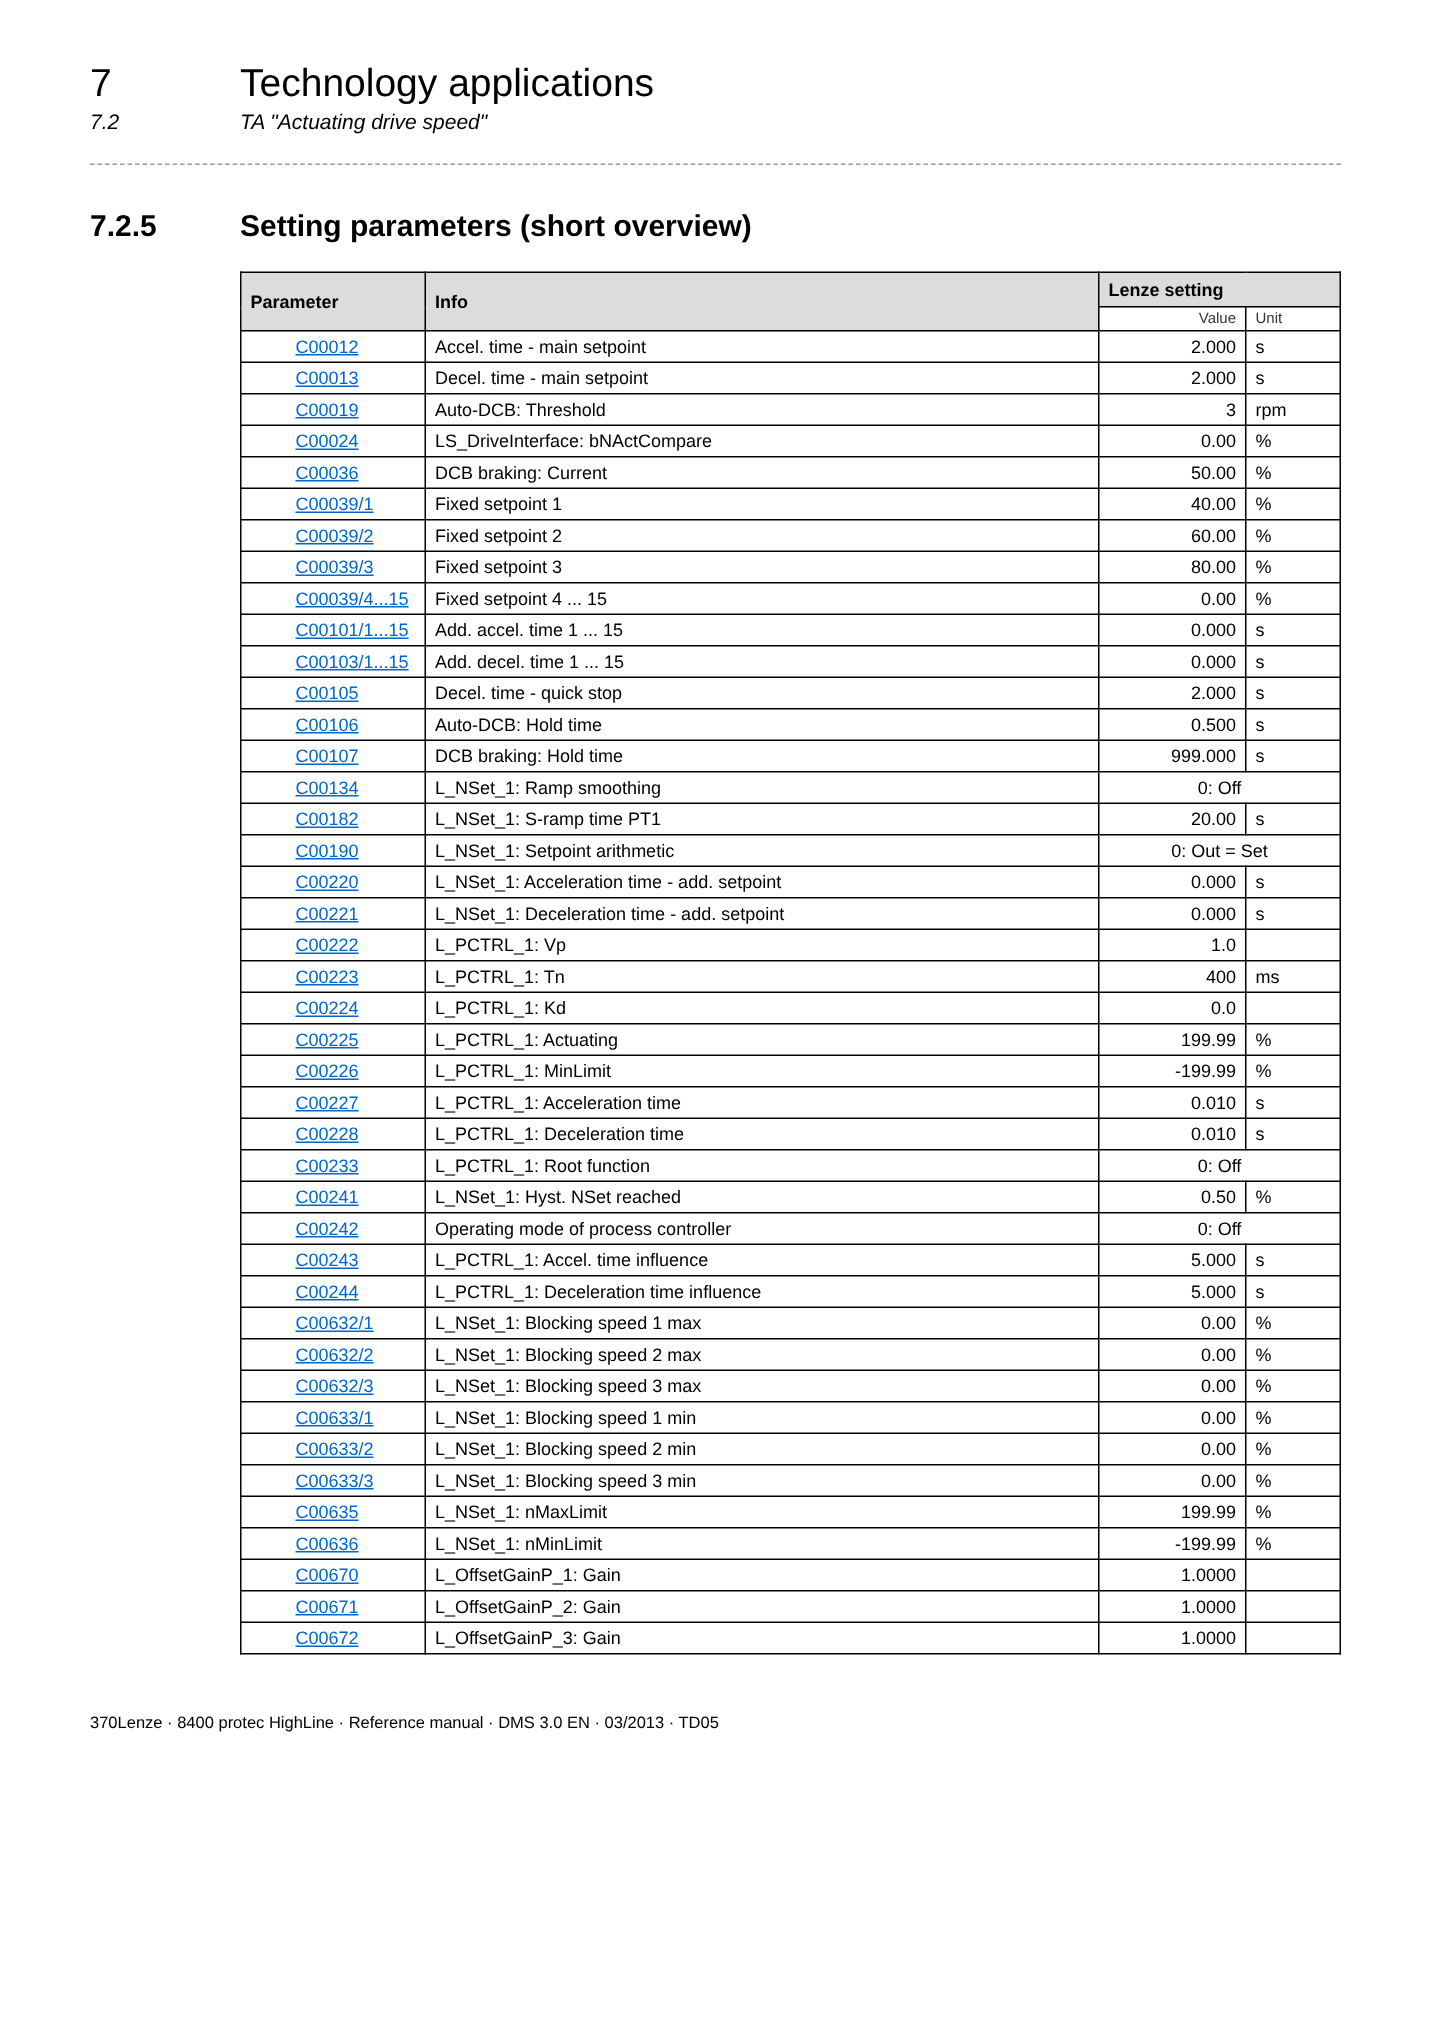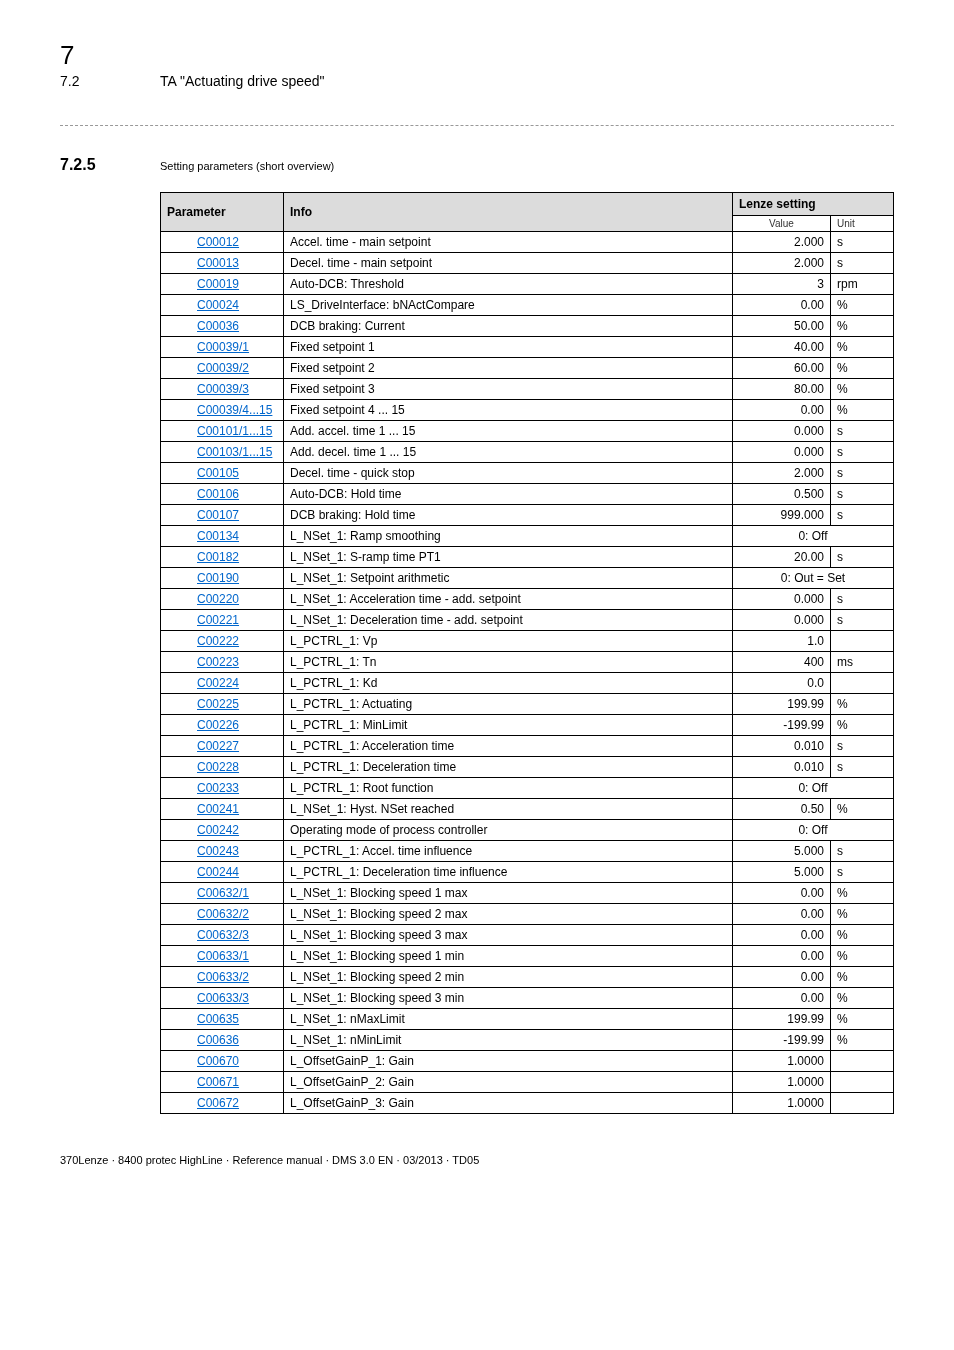--- a/index.html
+++ b/index.html
@@ -112,6 +112,7 @@
 
 <div class="header-row">
   <div class="chapter-num">7</div>
+  <div class="chapter-title">Technology applications</div>
 </div>
 <div class="subheader-row">
   <div class="sub-num">7.2</div>

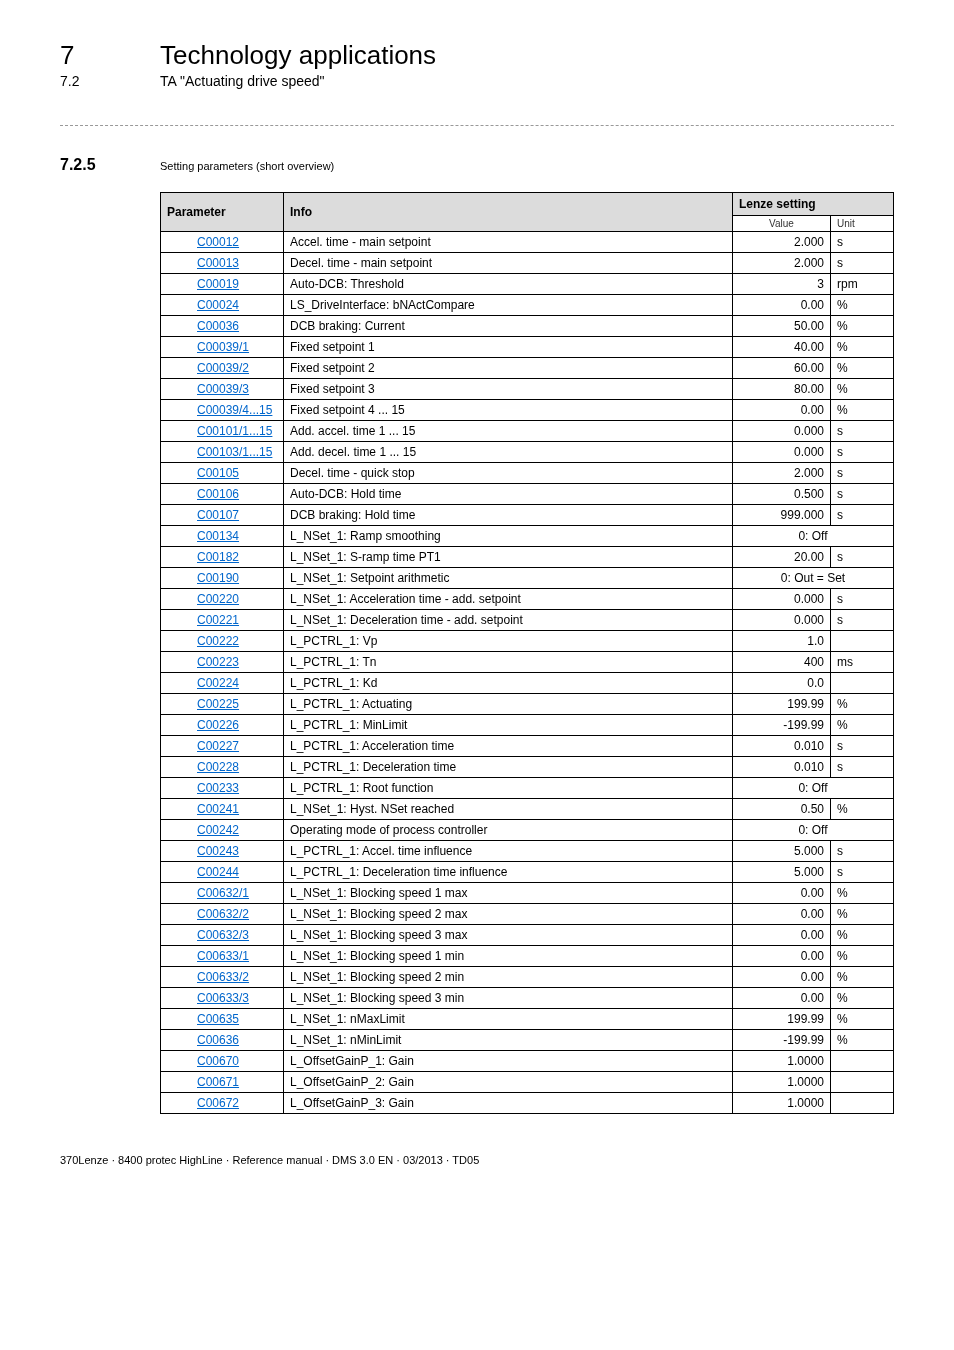--- a/index.html
+++ b/index.html
@@ -27,7 +27,8 @@
   .subheader-row {
     display: flex;
     align-items: baseline;
-    margin-bottom: 36px;
+    margin-bottom: 20px;
+    font-style: italic;
   }
   .sub-num {
     font-size: 14px;

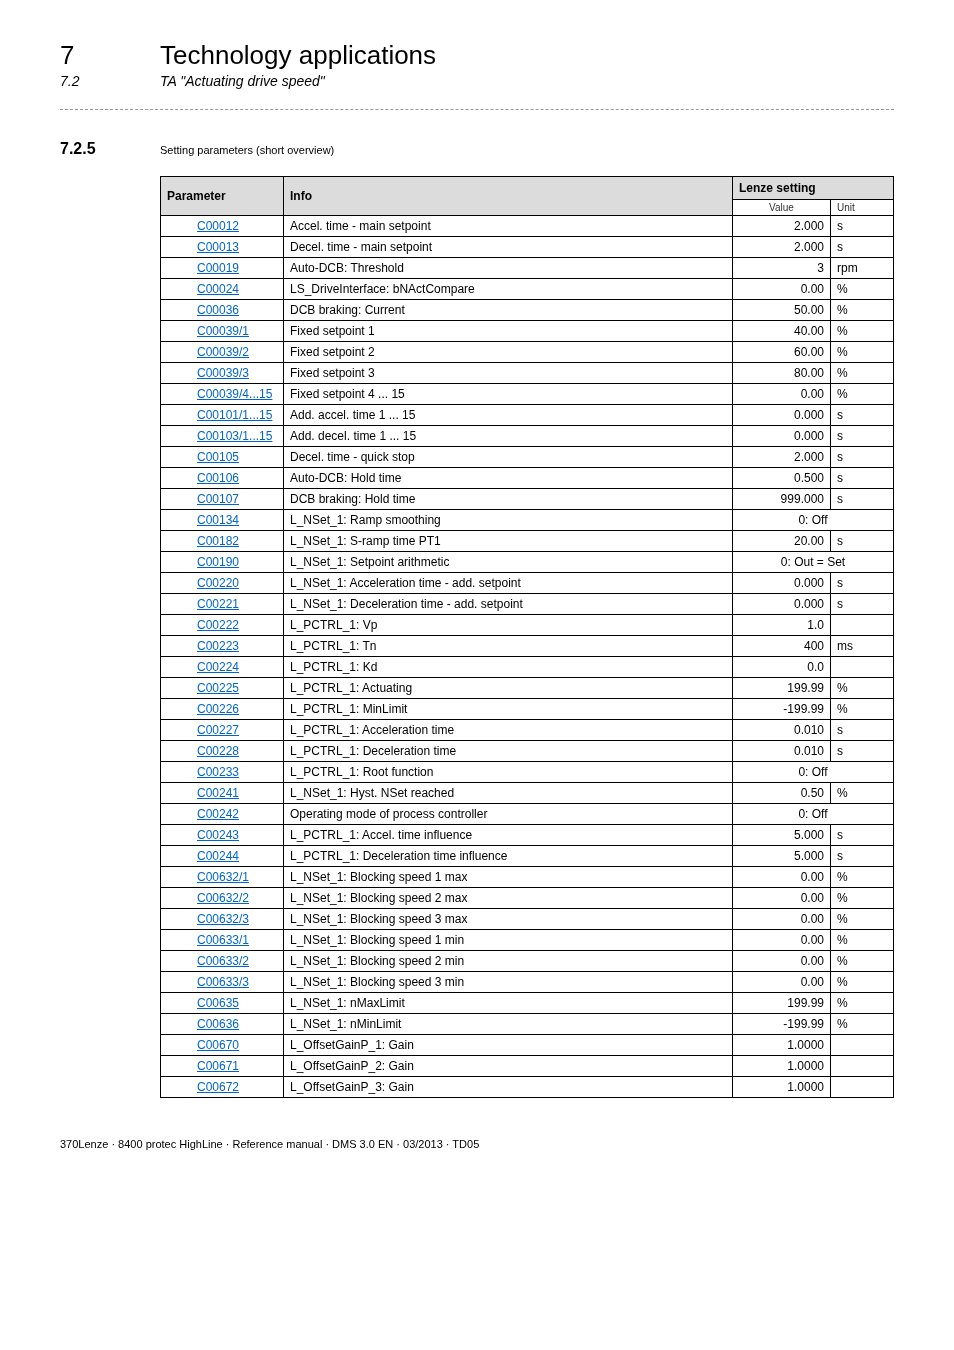--- a/index.html
+++ b/index.html
@@ -48,7 +48,7 @@
     margin-bottom: 18px;
   }
   .section-num {
-    font-size: 16px;
+    font-size: 20px;
     font-weight: bold;
     width: 100px;
   }

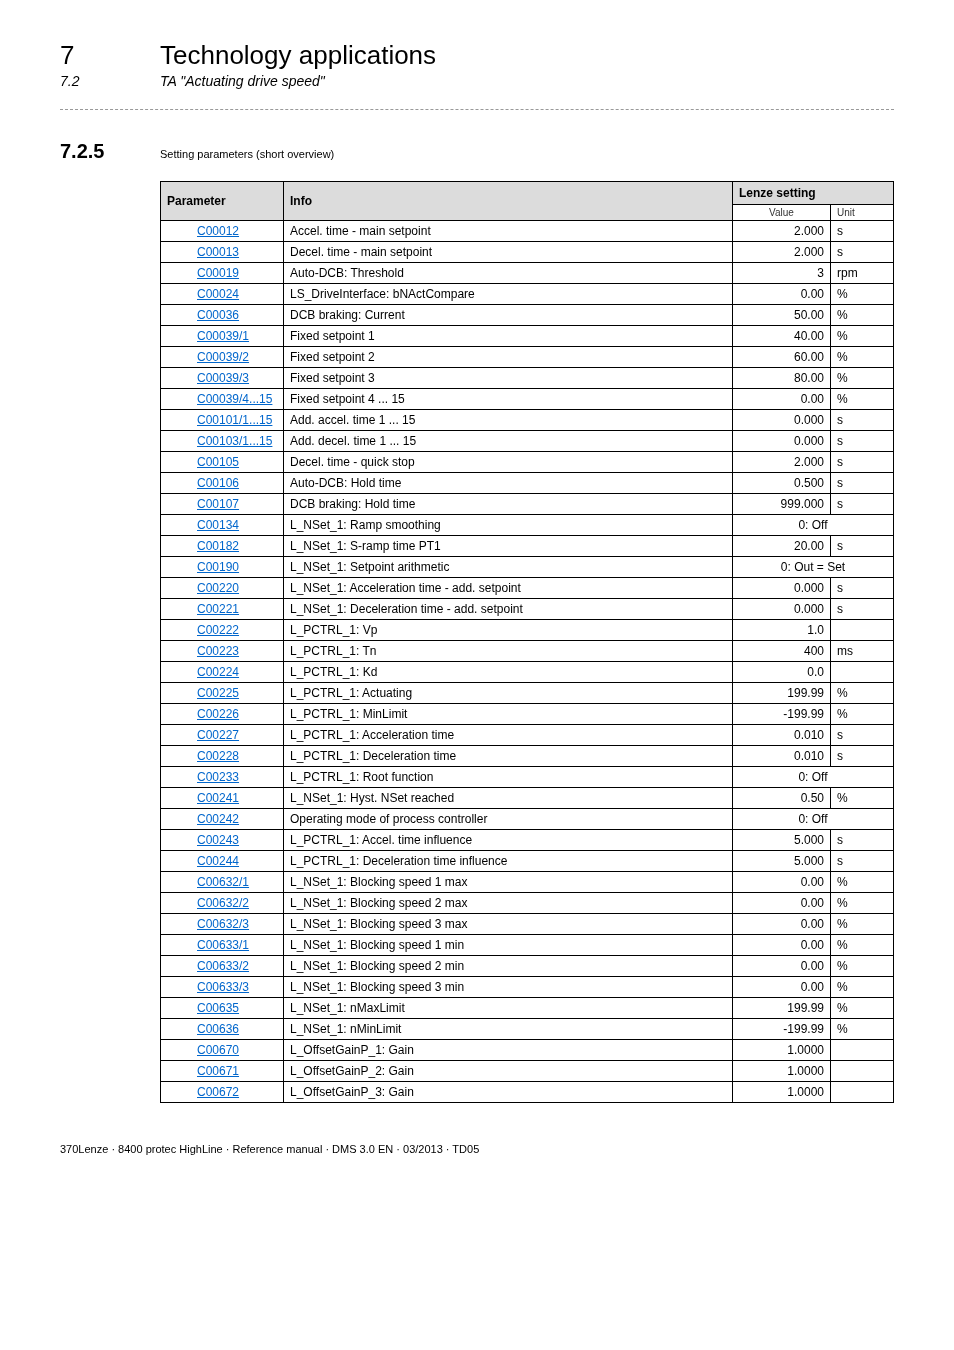--- a/index.html
+++ b/index.html
@@ -53,8 +53,8 @@
     width: 100px;
   }
   .section-title {
-    font-size: 11px;
-    font-weight: normal;
+    font-size: 20px;
+    font-weight: bold;
   }
   .table-wrapper {
     margin-left: 100px;

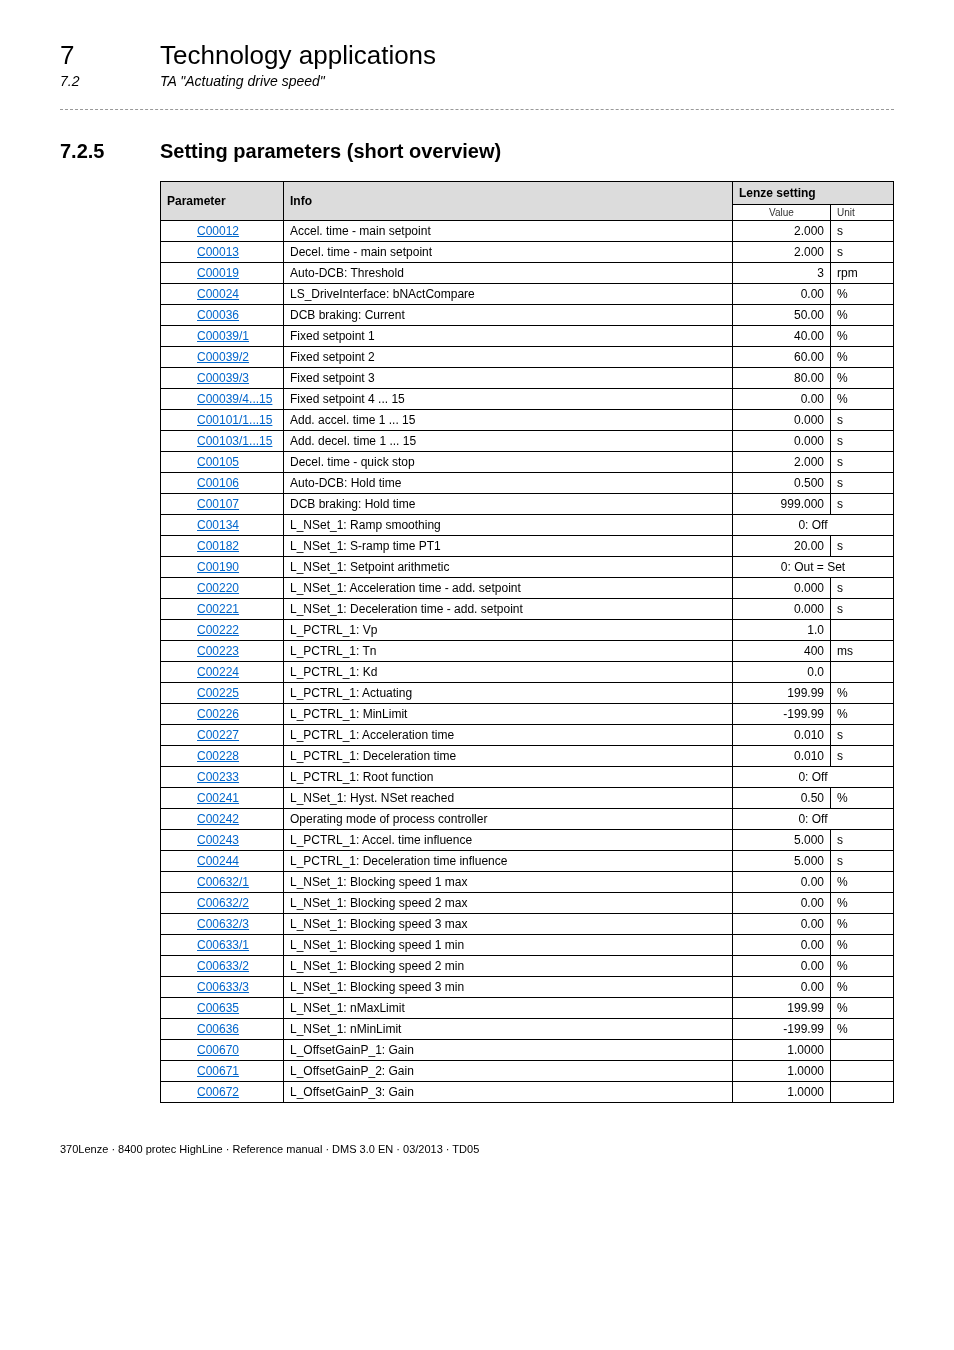--- a/index.html
+++ b/index.html
@@ -82,7 +82,7 @@
   }
   td.subhead {
     font-size: 10px;
-    text-align: center;
+    text-align: right;
     padding: 2px 6px;
     color: #333;
   }

